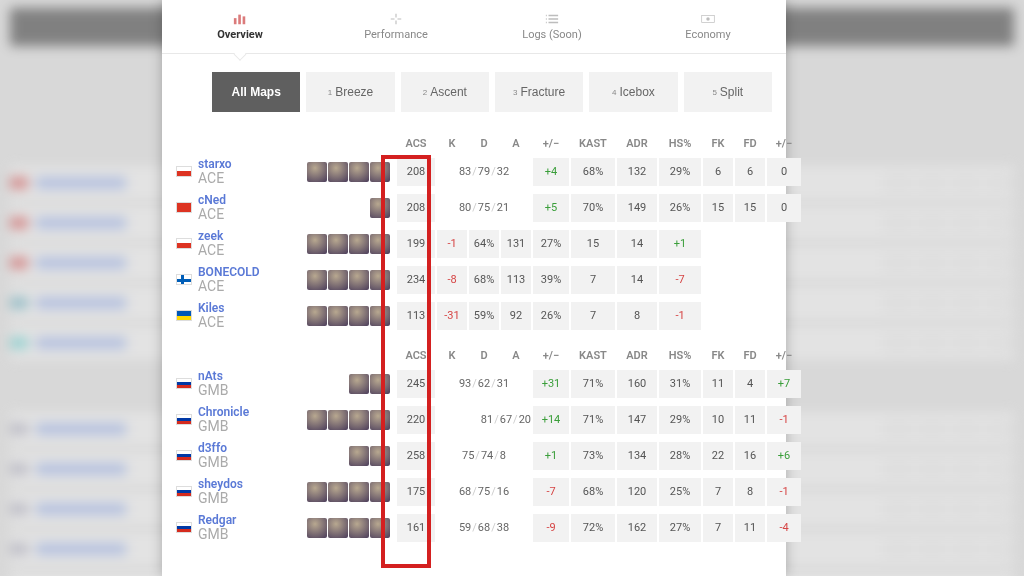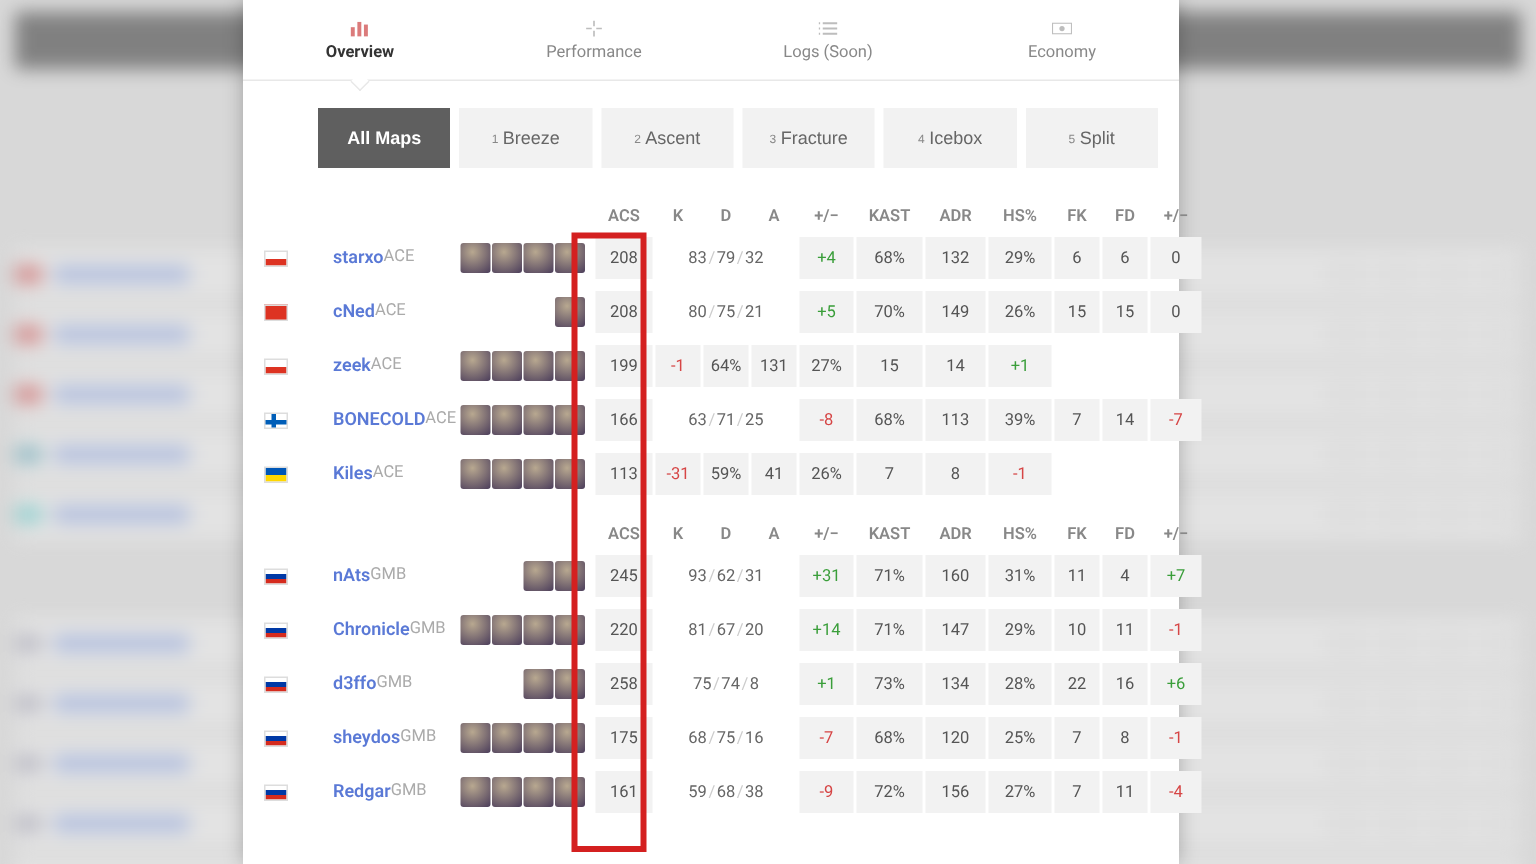--- a/index.html
+++ b/index.html
@@ -140,9 +140,8 @@
   .flag.ru { background: linear-gradient(#fff 33%, #0039a6 33% 66%, #d52b1e 66%); }
   .player-name {
     display: flex;
-    flex-direction: row;
+    flex-direction: column;
     line-height: 1.1;
-    margin-left: 24px;
   }
   .player-name a {
     color: #5a79d6;

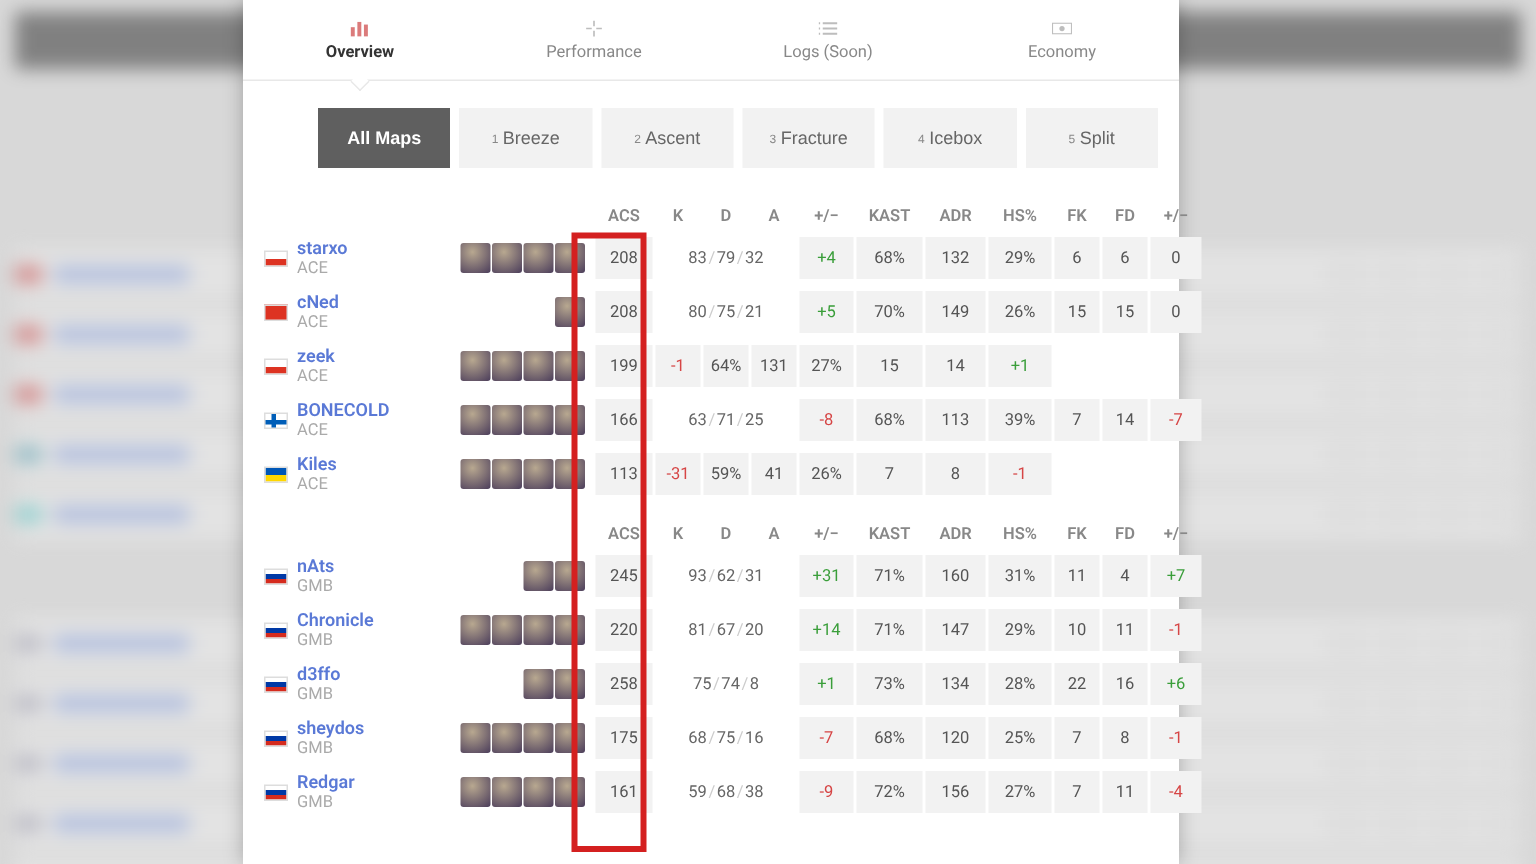--- a/index.html
+++ b/index.html
@@ -151,7 +151,7 @@
   }
   .player-name .team-tag {
     color: #aaa;
-    font-size: 11px;
+    font-size: 14px;
   }
   .agents {
     display: flex;

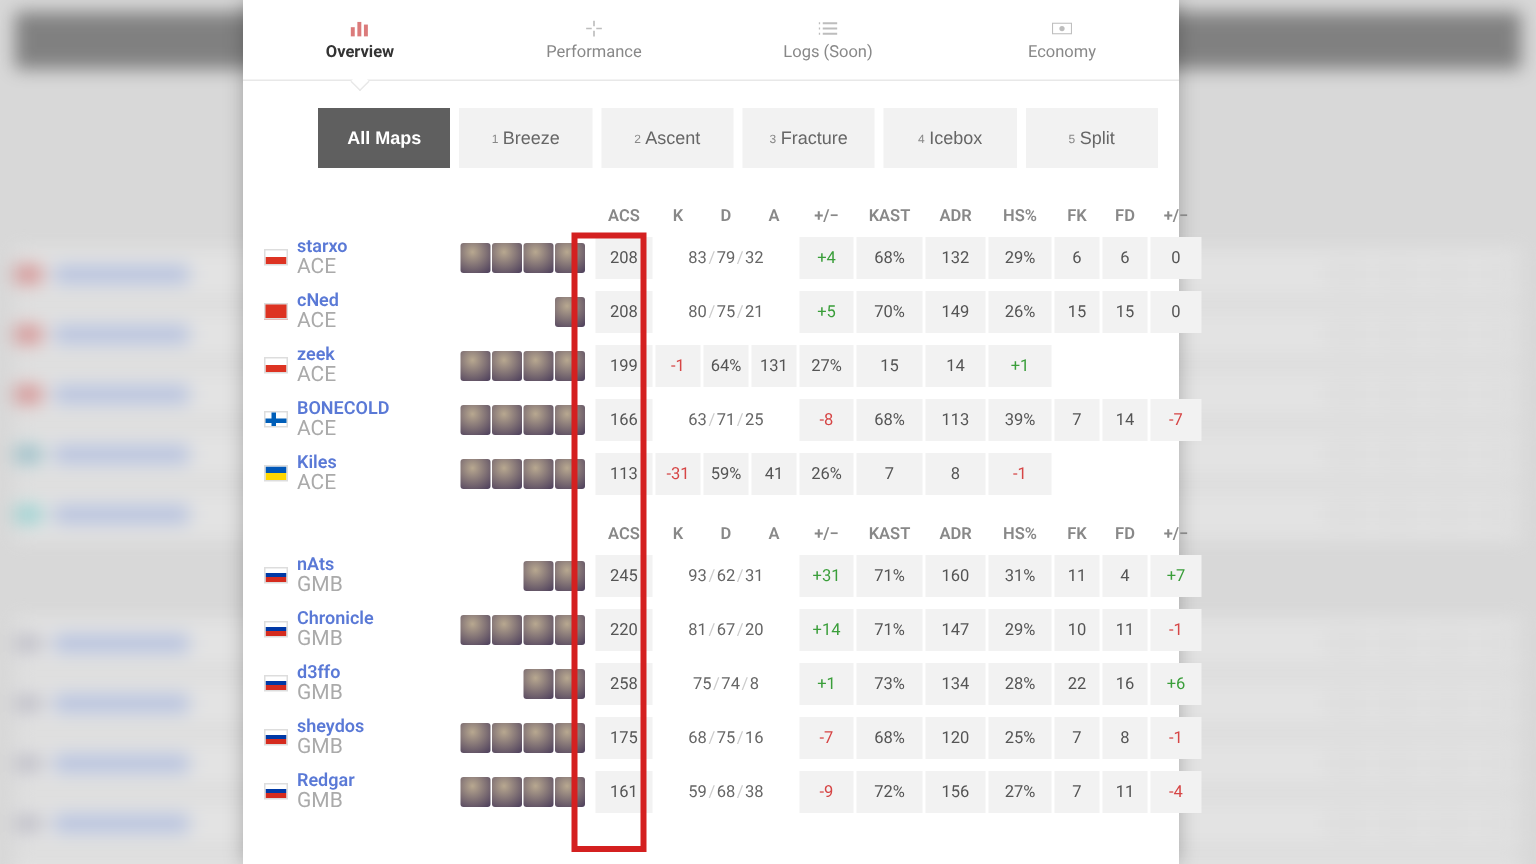--- a/index.html
+++ b/index.html
@@ -449,7 +449,7 @@
             <div class="agent"></div>
             <div class="agent"></div>
           </div>
-          <div class="stat-cell">166</div>
+          <div class="stat-cell">234</div>
           <div class="stat-cell slash" style="grid-column: span 3;"><span>63</span><span class="sep">/</span><span>71</span><span class="sep">/</span><span>25</span></div>
           <div class="stat-cell"><span class="neg">-8</span></div>
           <div class="stat-cell">68%</div>

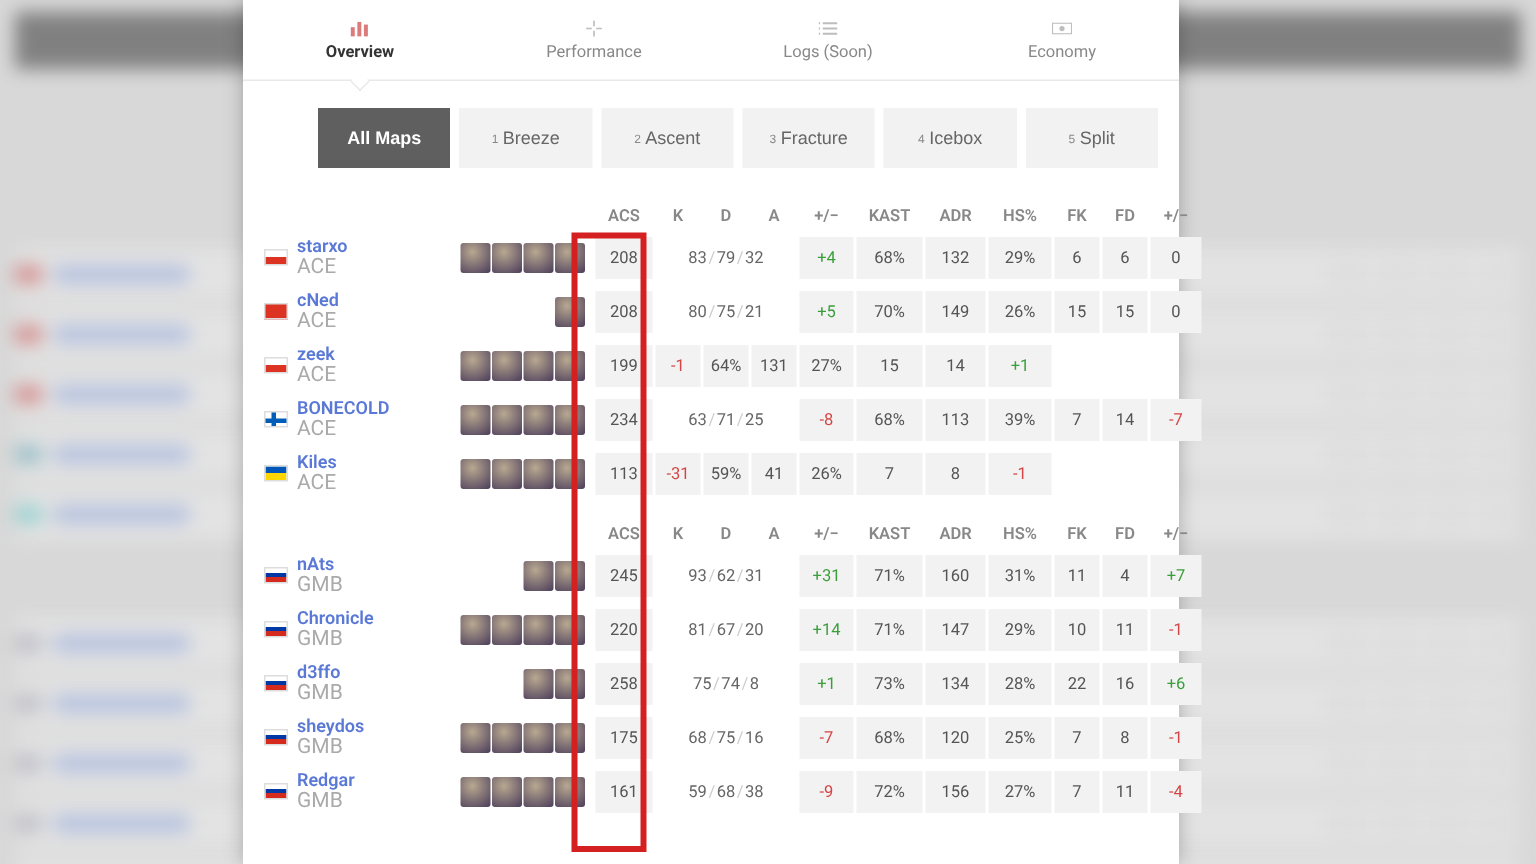--- a/index.html
+++ b/index.html
@@ -450,7 +450,6 @@
             <div class="agent"></div>
           </div>
           <div class="stat-cell">234</div>
-          <div class="stat-cell slash" style="grid-column: span 3;"><span>63</span><span class="sep">/</span><span>71</span><span class="sep">/</span><span>25</span></div>
           <div class="stat-cell"><span class="neg">-8</span></div>
           <div class="stat-cell">68%</div>
           <div class="stat-cell">113</div>

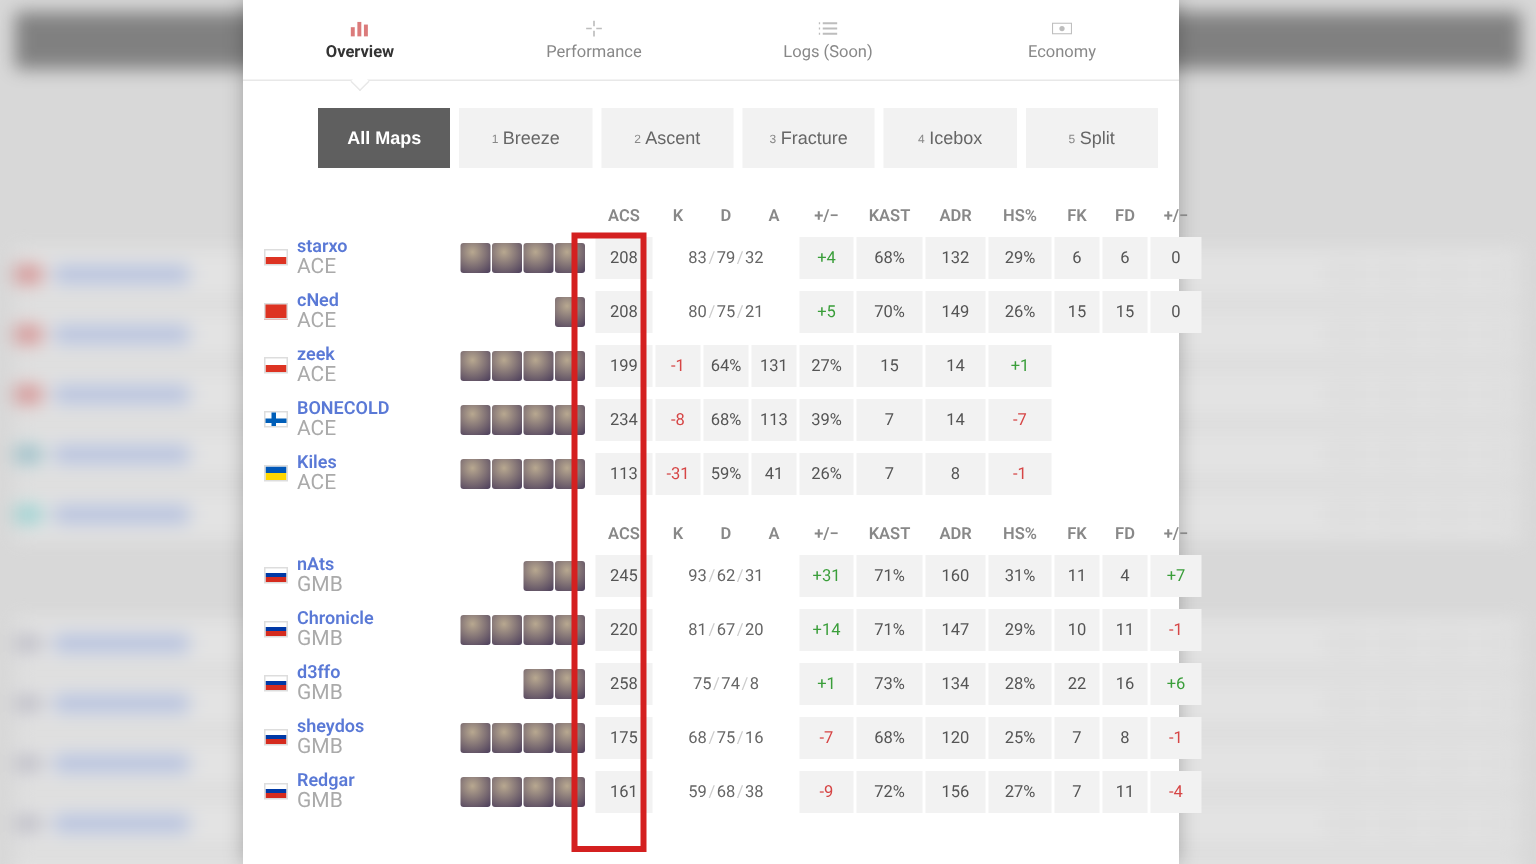--- a/index.html
+++ b/index.html
@@ -475,7 +475,7 @@
           <div class="stat-cell">113</div>
           <div class="stat-cell"><span class="neg">-31</span></div>
           <div class="stat-cell">59%</div>
-          <div class="stat-cell">41</div>
+          <div class="stat-cell">92</div>
           <div class="stat-cell">26%</div>
           <div class="stat-cell">7</div>
           <div class="stat-cell">8</div>

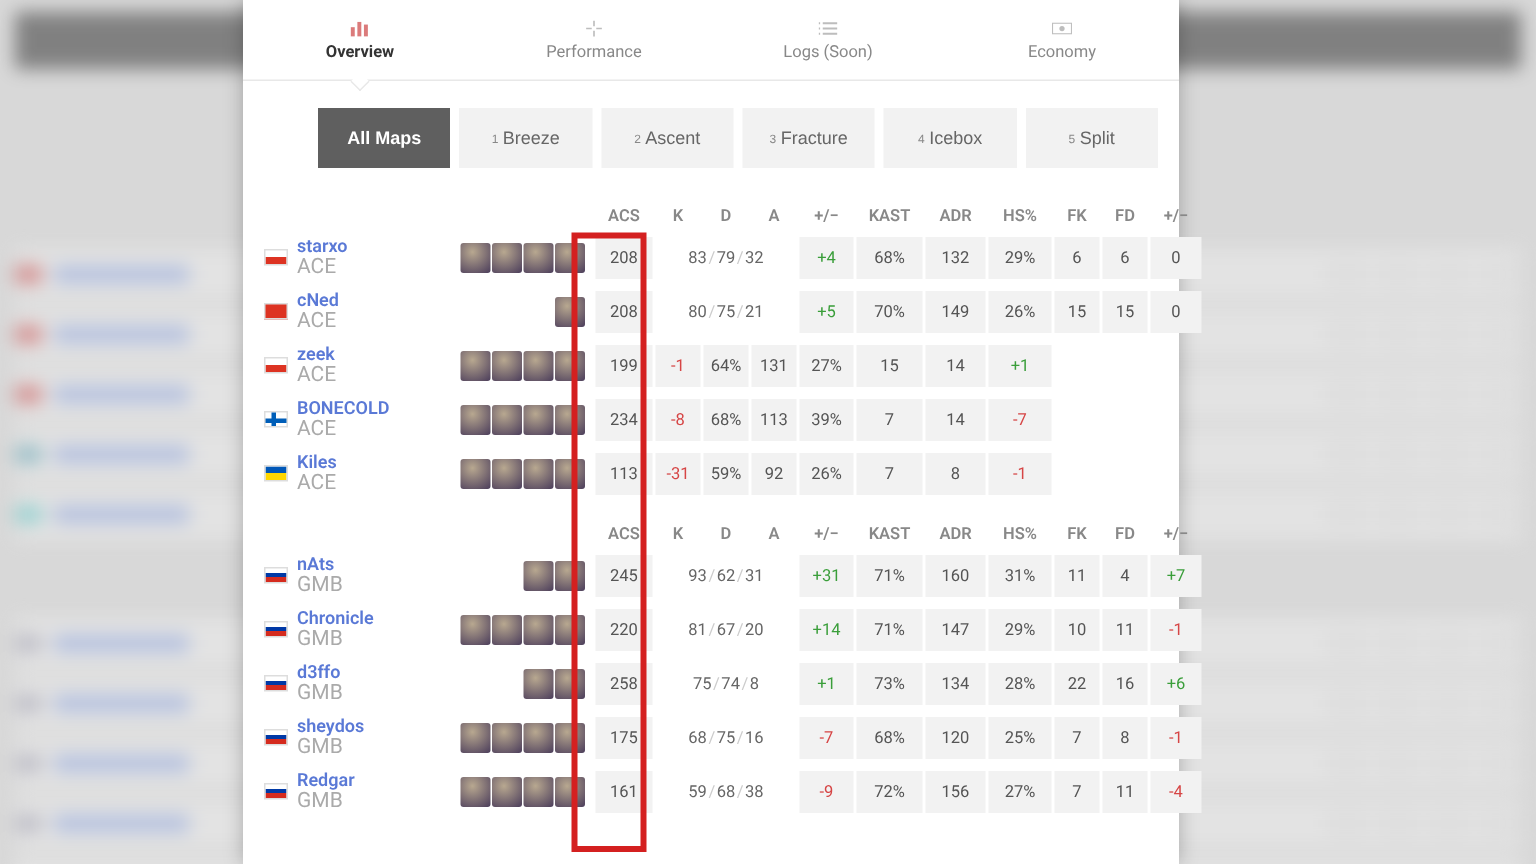--- a/index.html
+++ b/index.html
@@ -537,7 +537,7 @@
             <div class="agent"></div>
           </div>
           <div class="stat-cell">220</div>
-          <div class="stat-cell slash" style="grid-column: span 3;"><span>81</span><span class="sep">/</span><span>67</span><span class="sep">/</span><span>20</span></div>
+          <div class="stat-cell slash" style="grid-column: span 3; text-align: right;"><span>81</span><span class="sep">/</span><span>67</span><span class="sep">/</span><span>20</span></div>
           <div class="stat-cell"><span class="pos">+14</span></div>
           <div class="stat-cell">71%</div>
           <div class="stat-cell">147</div>

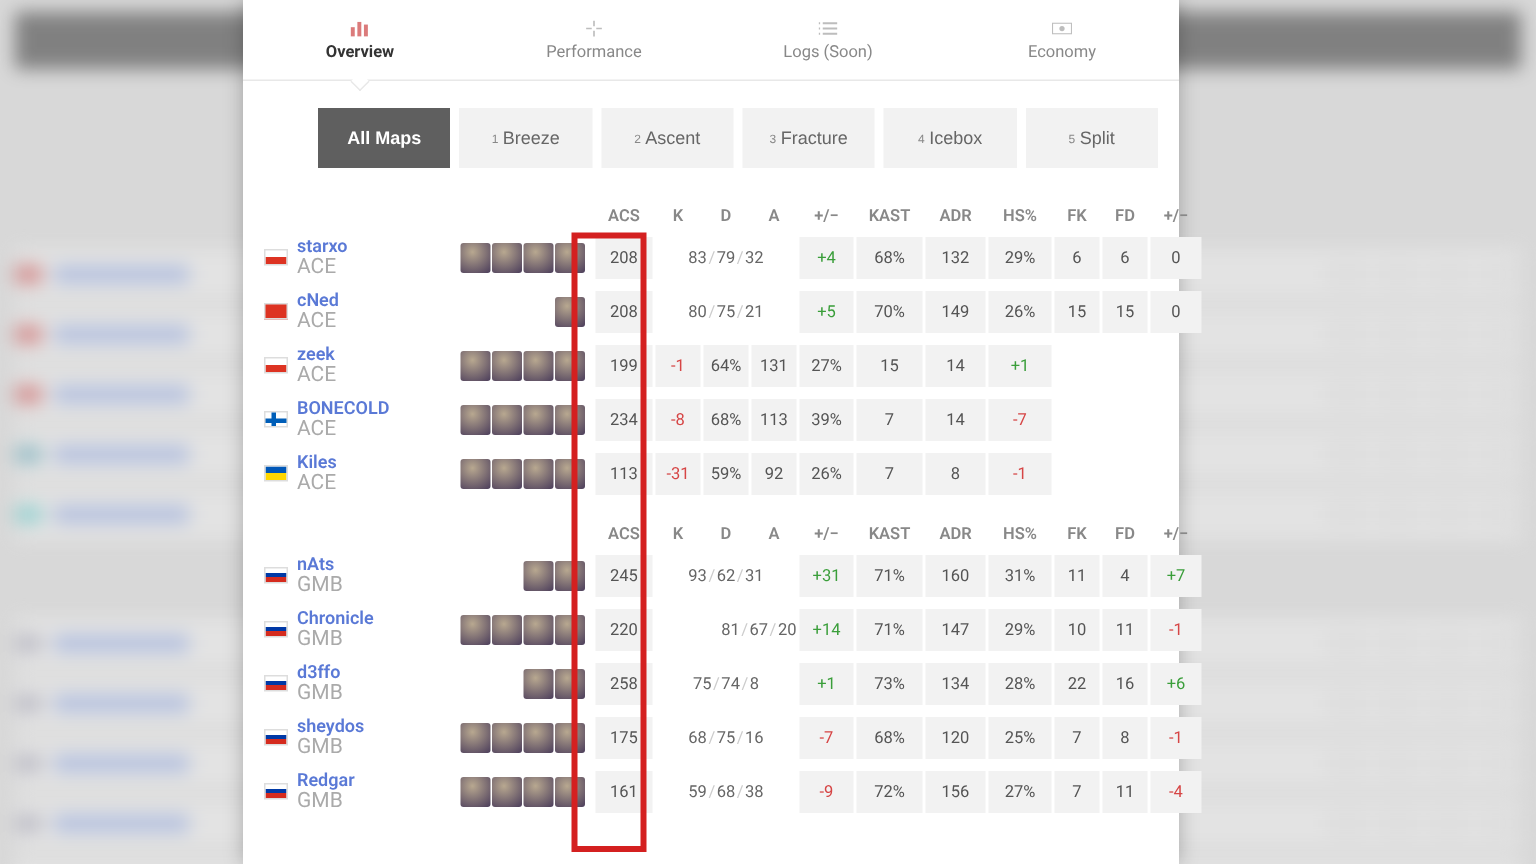--- a/index.html
+++ b/index.html
@@ -610,7 +610,7 @@
           <div class="stat-cell slash" style="grid-column: span 3;"><span>59</span><span class="sep">/</span><span>68</span><span class="sep">/</span><span>38</span></div>
           <div class="stat-cell"><span class="neg">-9</span></div>
           <div class="stat-cell">72%</div>
-          <div class="stat-cell">156</div>
+          <div class="stat-cell">162</div>
           <div class="stat-cell">27%</div>
           <div class="stat-cell">7</div>
           <div class="stat-cell">11</div>

